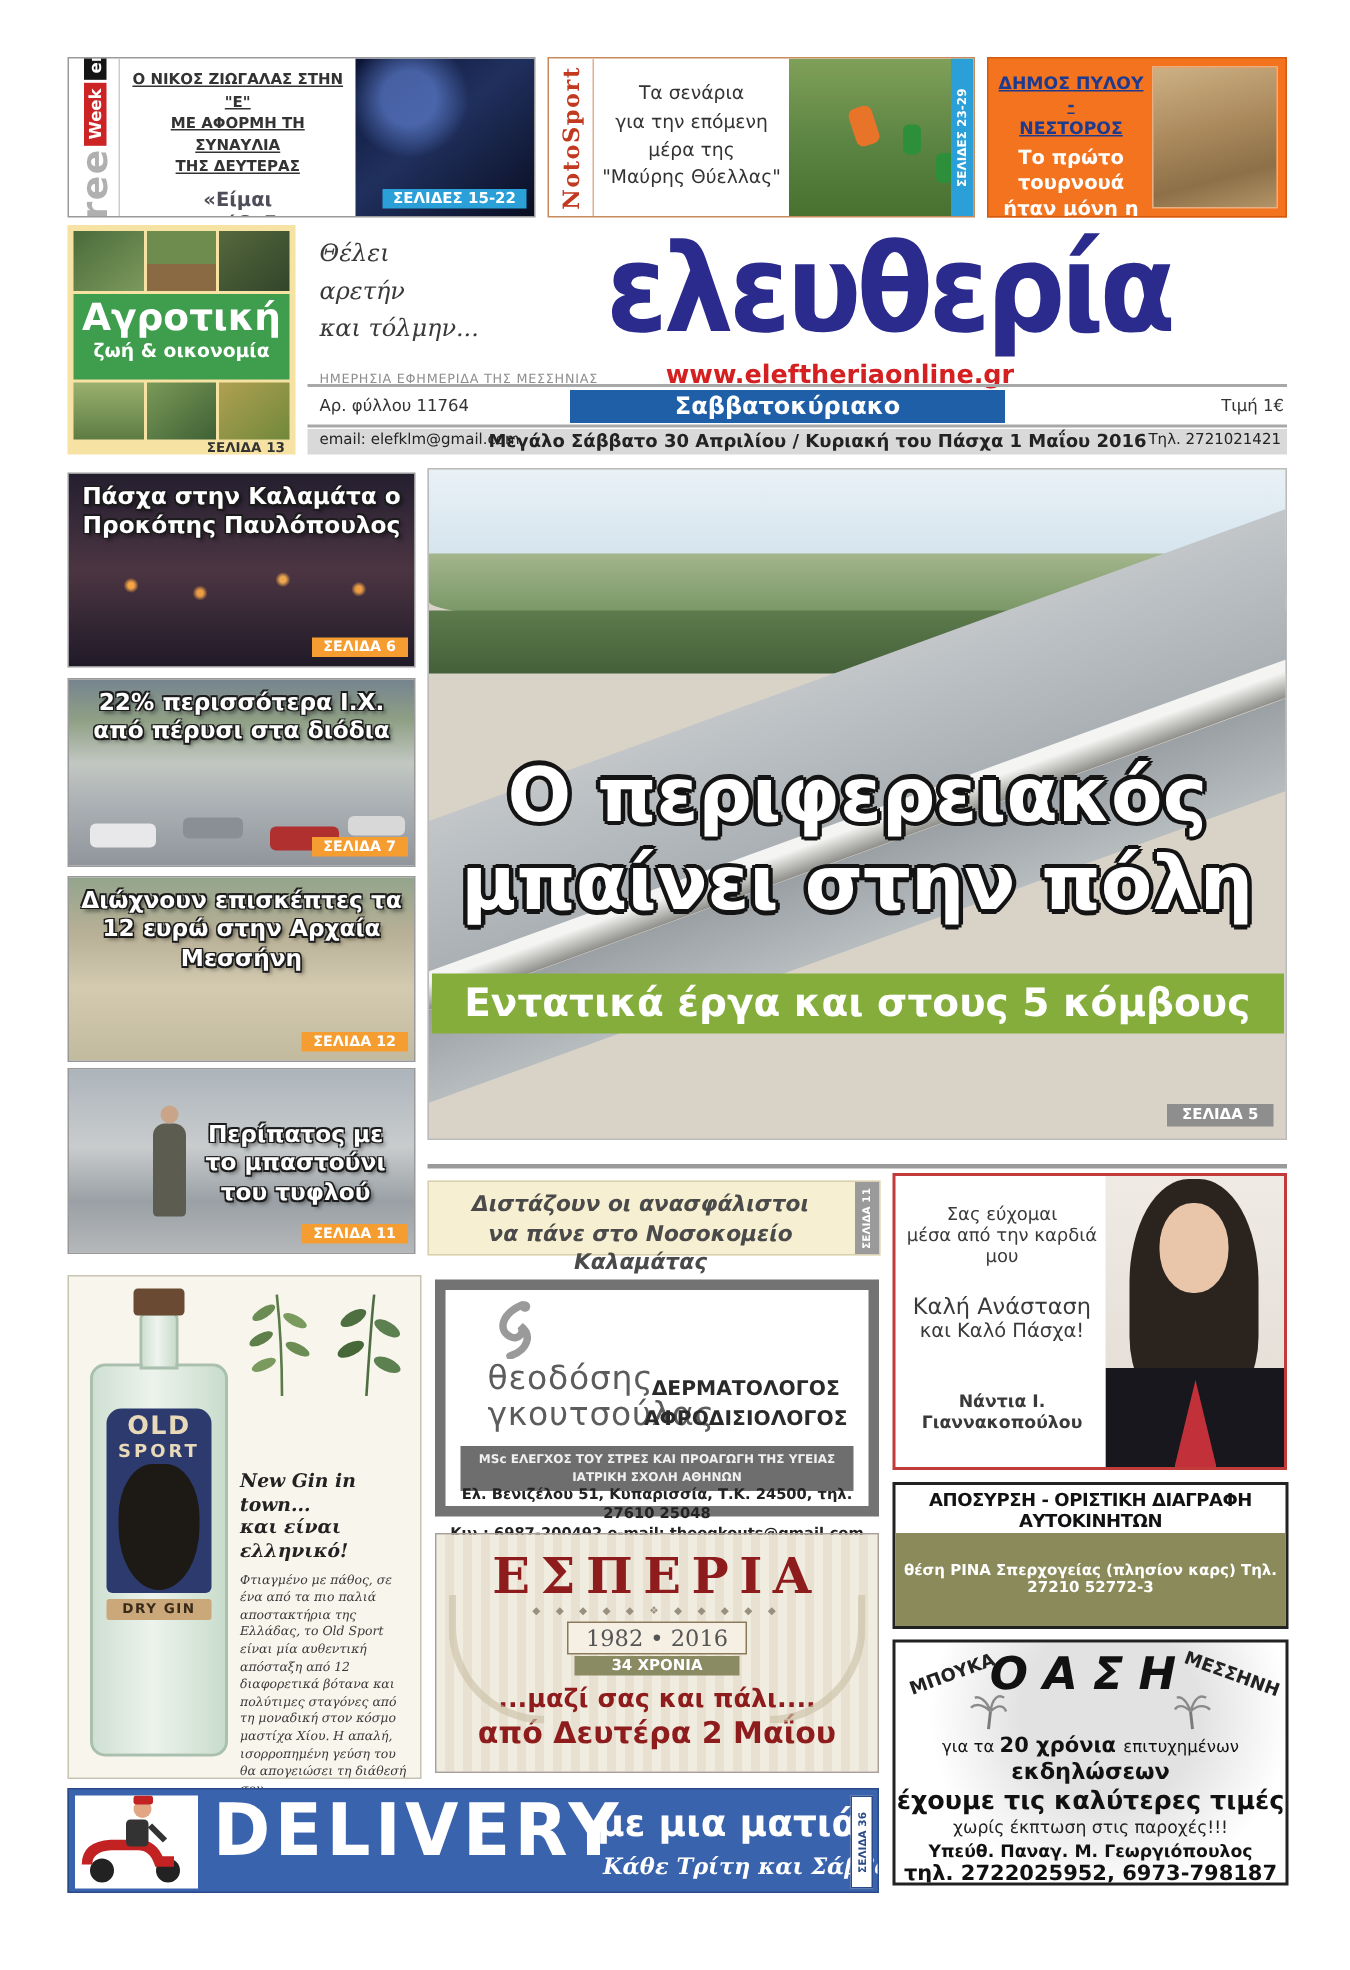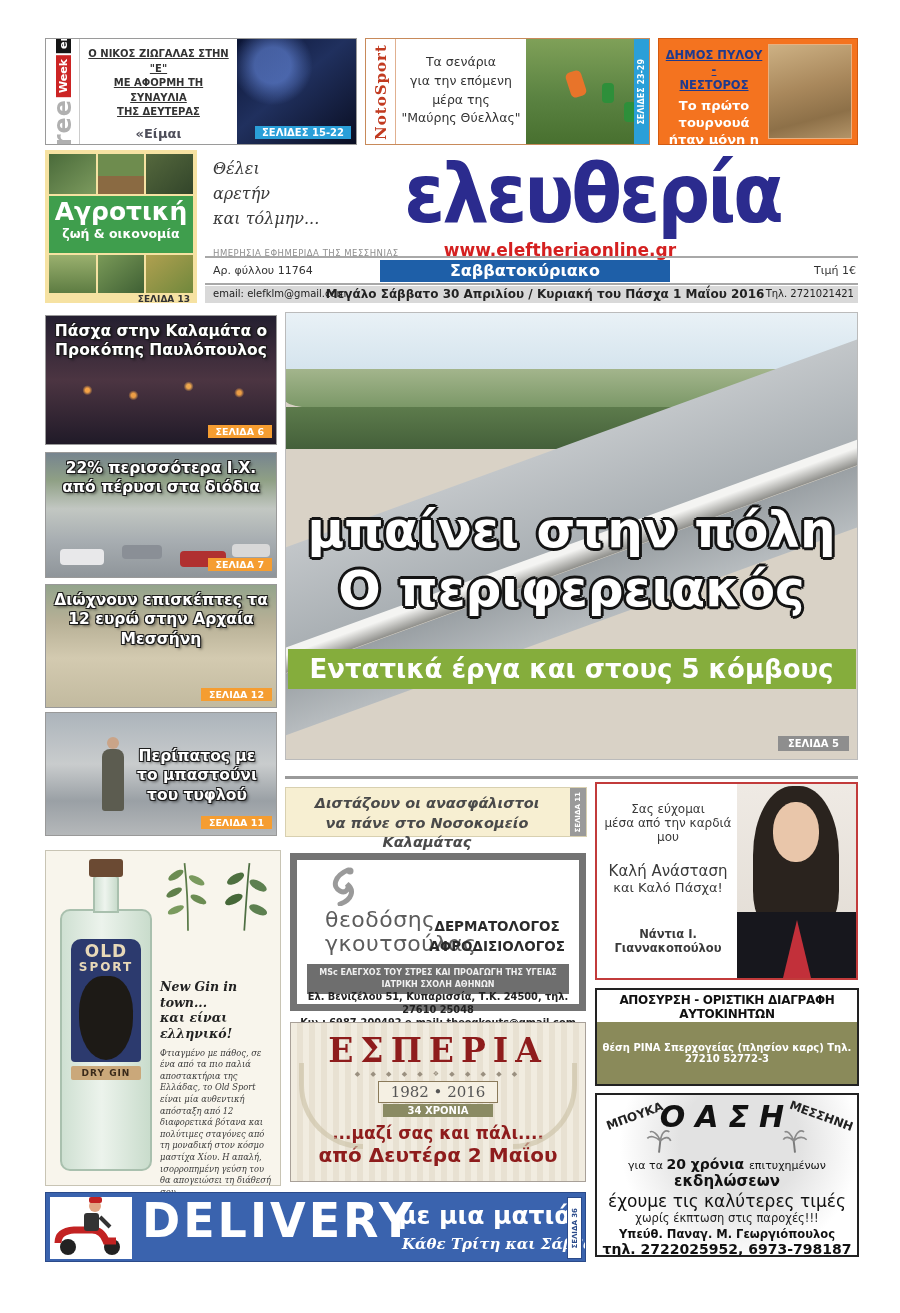--- a/index.html
+++ b/index.html
@@ -312,8 +312,8 @@
     <div class="mp-barrier"></div>
     <div class="mp-asphalt"></div>
     <div class="headline">
+      <div>Ο περιφερειακός</div>
       <div>μπαίνει στην πόλη</div>
-      <div>Ο περιφερειακός</div>
     </div>
     <div class="subhead">Εντατικά έργα και στους 5 κόμβους</div>
     <span class="badge-gray">ΣΕΛΙΔΑ 5</span>

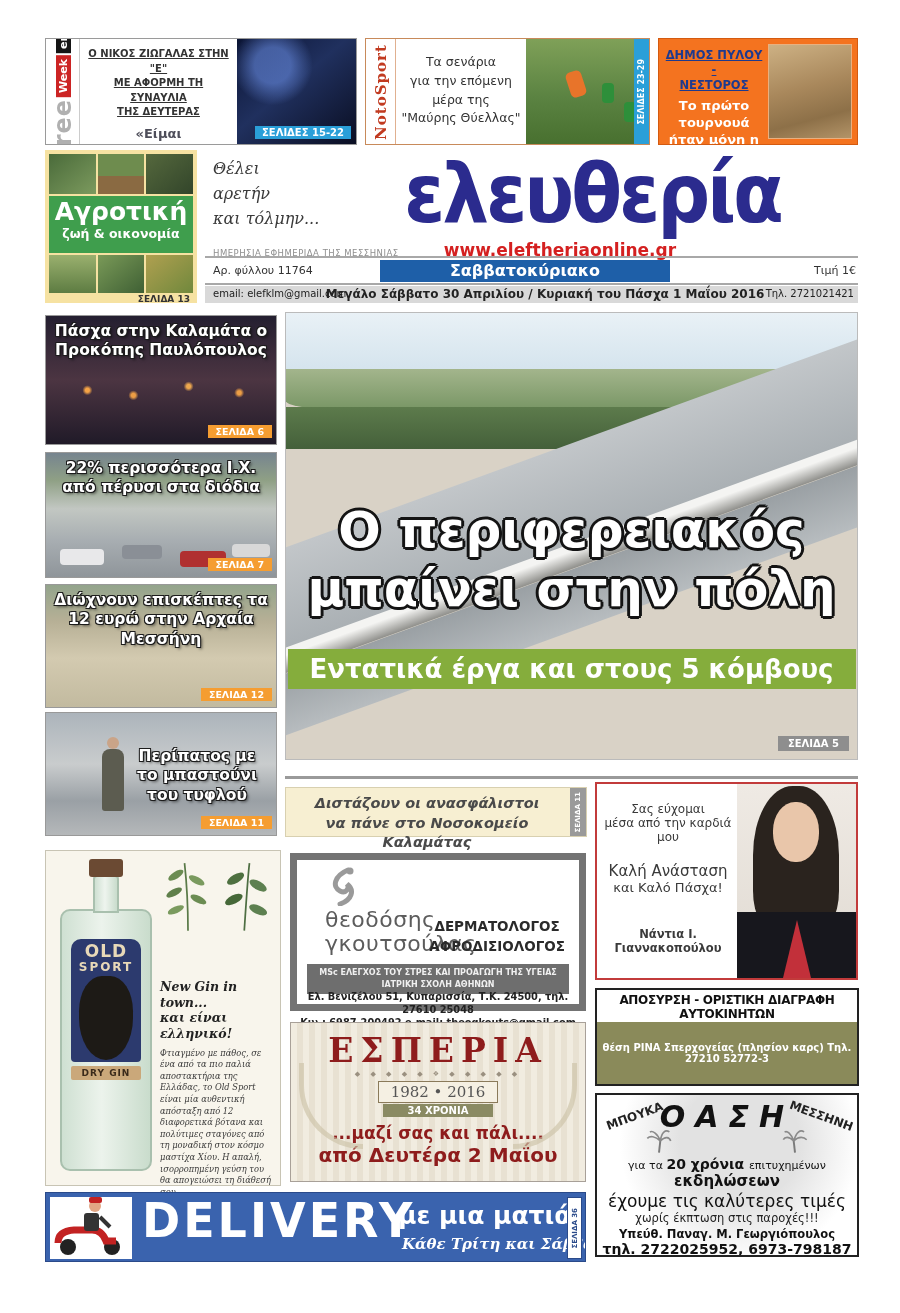--- a/index.html
+++ b/index.html
@@ -169,7 +169,7 @@
   .oa-palms { height:26px; margin-top:-6px; }
   .oa-l1 { font-size:11px; color:#111; margin-top:2px; }
   .oa-l1 b { font-size:14px; } .oa-l1 .big { font-size:15px; font-weight:bold; }
-  .oa-l2 { font-size:17px; font-weight:normal; color:#111; margin-top:1px; }
+  .oa-l2 { font-size:17px; font-weight:bold; color:#111; margin-top:1px; }
   .oa-l3 { font-size:11.5px; color:#222; }
   .oa-l4 { font-size:11.5px; font-weight:bold; color:#111; margin-top:2px; }
   .oa-l5 { font-size:14px; font-weight:bold; color:#111; }

